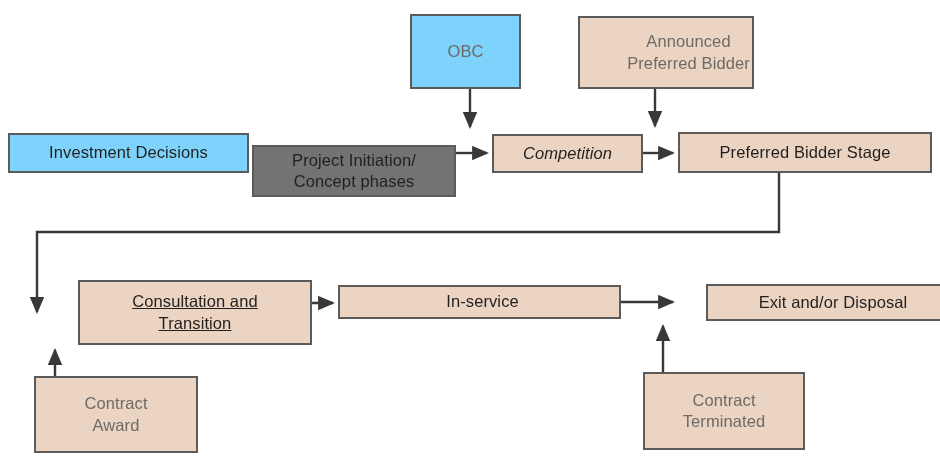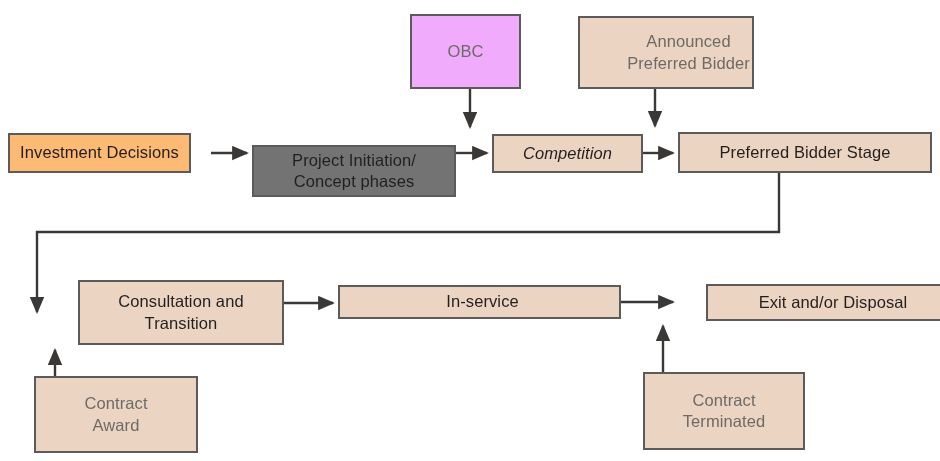--- a/index.html
+++ b/index.html
@@ -73,7 +73,7 @@
   </svg>
 
   <div id="node-layer">
-      <div class="node event" style="left: 410px; top: 14px; width: 111px; height: 75px; background: #f0abfc; border-color: rgb(93, 91, 89); color: rgb(110, 106, 102);">OBC</div>
+      <div class="node event" style="left: 410px; top: 14px; width: 111px; height: 75px; background: #7dd3fc; border-color: rgb(93, 91, 89); color: rgb(110, 106, 102);">OBC</div>
       <div class="node event" style="left: 578px; top: 16px; width: 176px; height: 73px; background: rgb(235, 212, 194); border-color: rgb(93, 91, 89); color: rgb(110, 106, 102); padding-left: 45px;">Announced
 Preferred Bidder</div>
       <div class="node primary" style="left: 8px; top: 133px; width: 183px; height: 40px; background: #fdba74; border-color: rgb(93, 91, 89); color: rgb(35, 31, 30);">Investment Decisions</div>

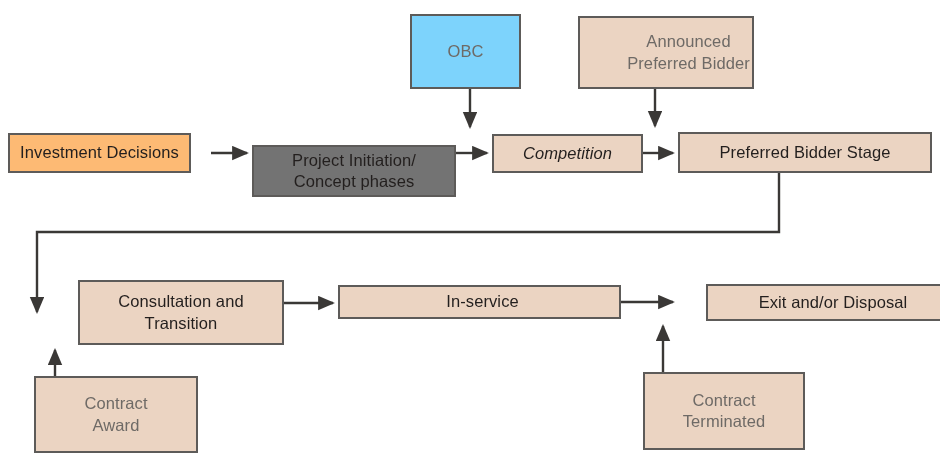--- a/index.html
+++ b/index.html
@@ -76,7 +76,7 @@
       <div class="node event" style="left: 410px; top: 14px; width: 111px; height: 75px; background: #7dd3fc; border-color: rgb(93, 91, 89); color: rgb(110, 106, 102);">OBC</div>
       <div class="node event" style="left: 578px; top: 16px; width: 176px; height: 73px; background: rgb(235, 212, 194); border-color: rgb(93, 91, 89); color: rgb(110, 106, 102); padding-left: 45px;">Announced
 Preferred Bidder</div>
-      <div class="node primary" style="left: 8px; top: 133px; width: 183px; height: 40px; background: #fdba74; border-color: rgb(93, 91, 89); color: rgb(35, 31, 30);">Investment Decisions</div>
+      <div class="node primary" style="left: 8px; top: 133px; width: 241px; height: 40px; background: #7dd3fc; border-color: rgb(93, 91, 89); color: rgb(35, 31, 30);">Investment Decisions</div>
       <div class="node primary" style="left: 252px; top: 145px; width: 204px; height: 52px; background: #737373; border-color: rgb(93, 91, 89); color: rgb(35, 31, 30);">Project Initiation/
 Concept phases</div>
       <div class="node primary" style="left: 492px; top: 134px; width: 151px; height: 39px; background: rgb(235, 212, 194); border-color: rgb(93, 91, 89); color: rgb(35, 31, 30); font-style: italic;">Competition</div>

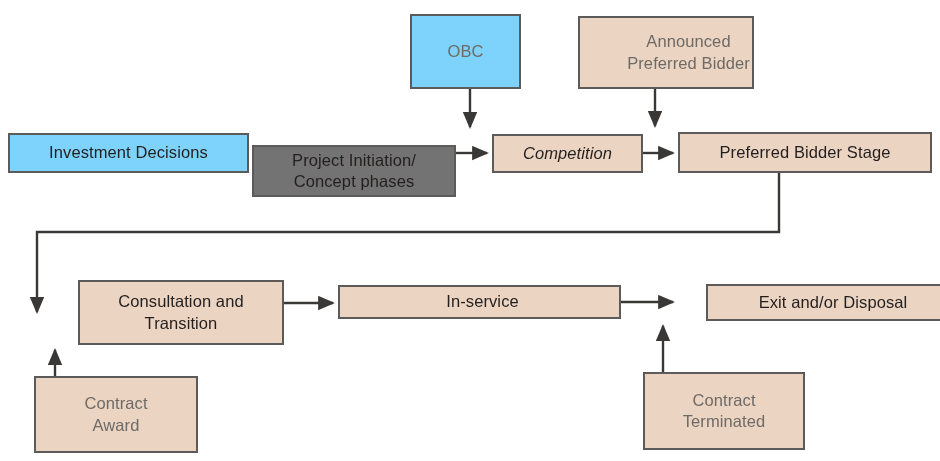--- a/index.html
+++ b/index.html
@@ -81,7 +81,7 @@
 Concept phases</div>
       <div class="node primary" style="left: 492px; top: 134px; width: 151px; height: 39px; background: rgb(235, 212, 194); border-color: rgb(93, 91, 89); color: rgb(35, 31, 30); font-style: italic;">Competition</div>
       <div class="node primary" style="left: 678px; top: 132px; width: 254px; height: 41px; background: rgb(235, 212, 194); border-color: rgb(93, 91, 89); color: rgb(35, 31, 30);">Preferred Bidder Stage</div>
-      <div class="node primary" style="left: 78px; top: 280px; width: 206px; height: 65px; background: rgb(235, 212, 194); border-color: rgb(93, 91, 89); color: rgb(35, 31, 30);">Consultation and
+      <div class="node primary" style="left: 78px; top: 280px; width: 234px; height: 65px; background: rgb(235, 212, 194); border-color: rgb(93, 91, 89); color: rgb(35, 31, 30); text-decoration: underline;">Consultation and
 Transition</div>
       <div class="node primary" style="left: 338px; top: 285px; width: 283px; height: 34px; background: rgb(235, 212, 194); border-color: rgb(93, 91, 89); color: rgb(35, 31, 30); padding-left: 6px;">In-service</div>
       <div class="node primary" style="left: 706px; top: 284px; width: 254px; height: 37px; background: rgb(235, 212, 194); border-color: rgb(93, 91, 89); color: rgb(35, 31, 30);">Exit and/or Disposal</div>

